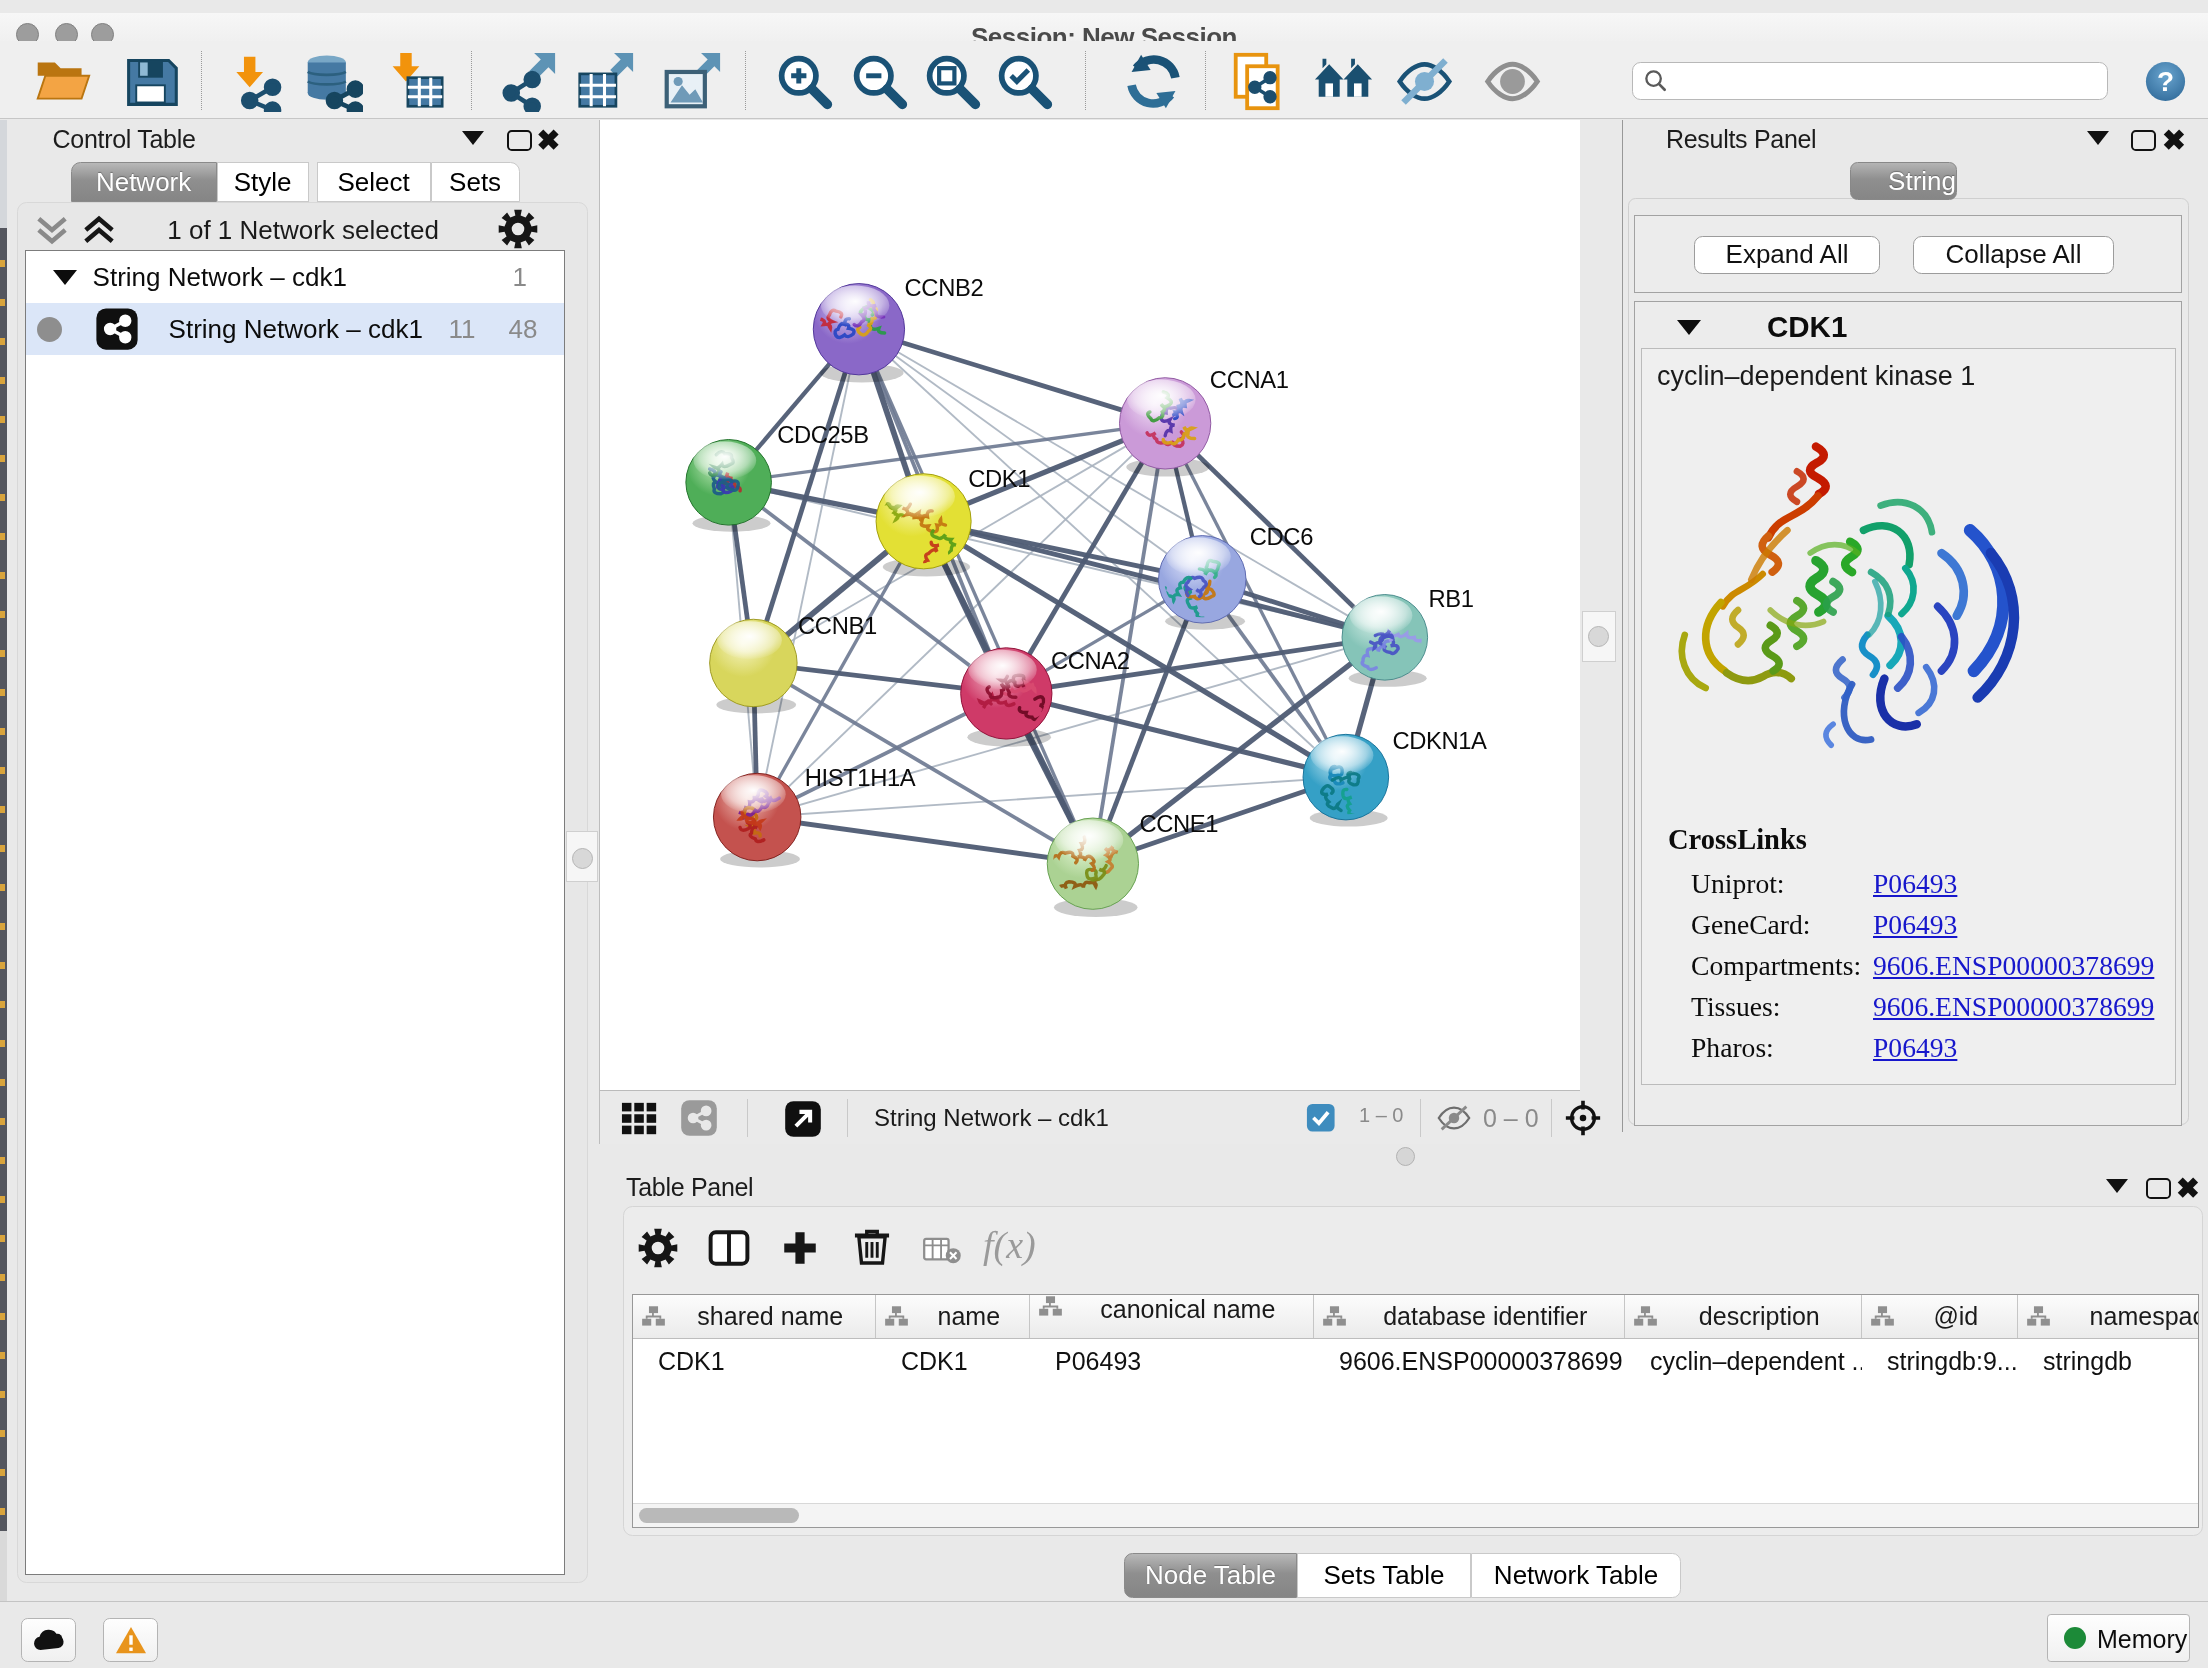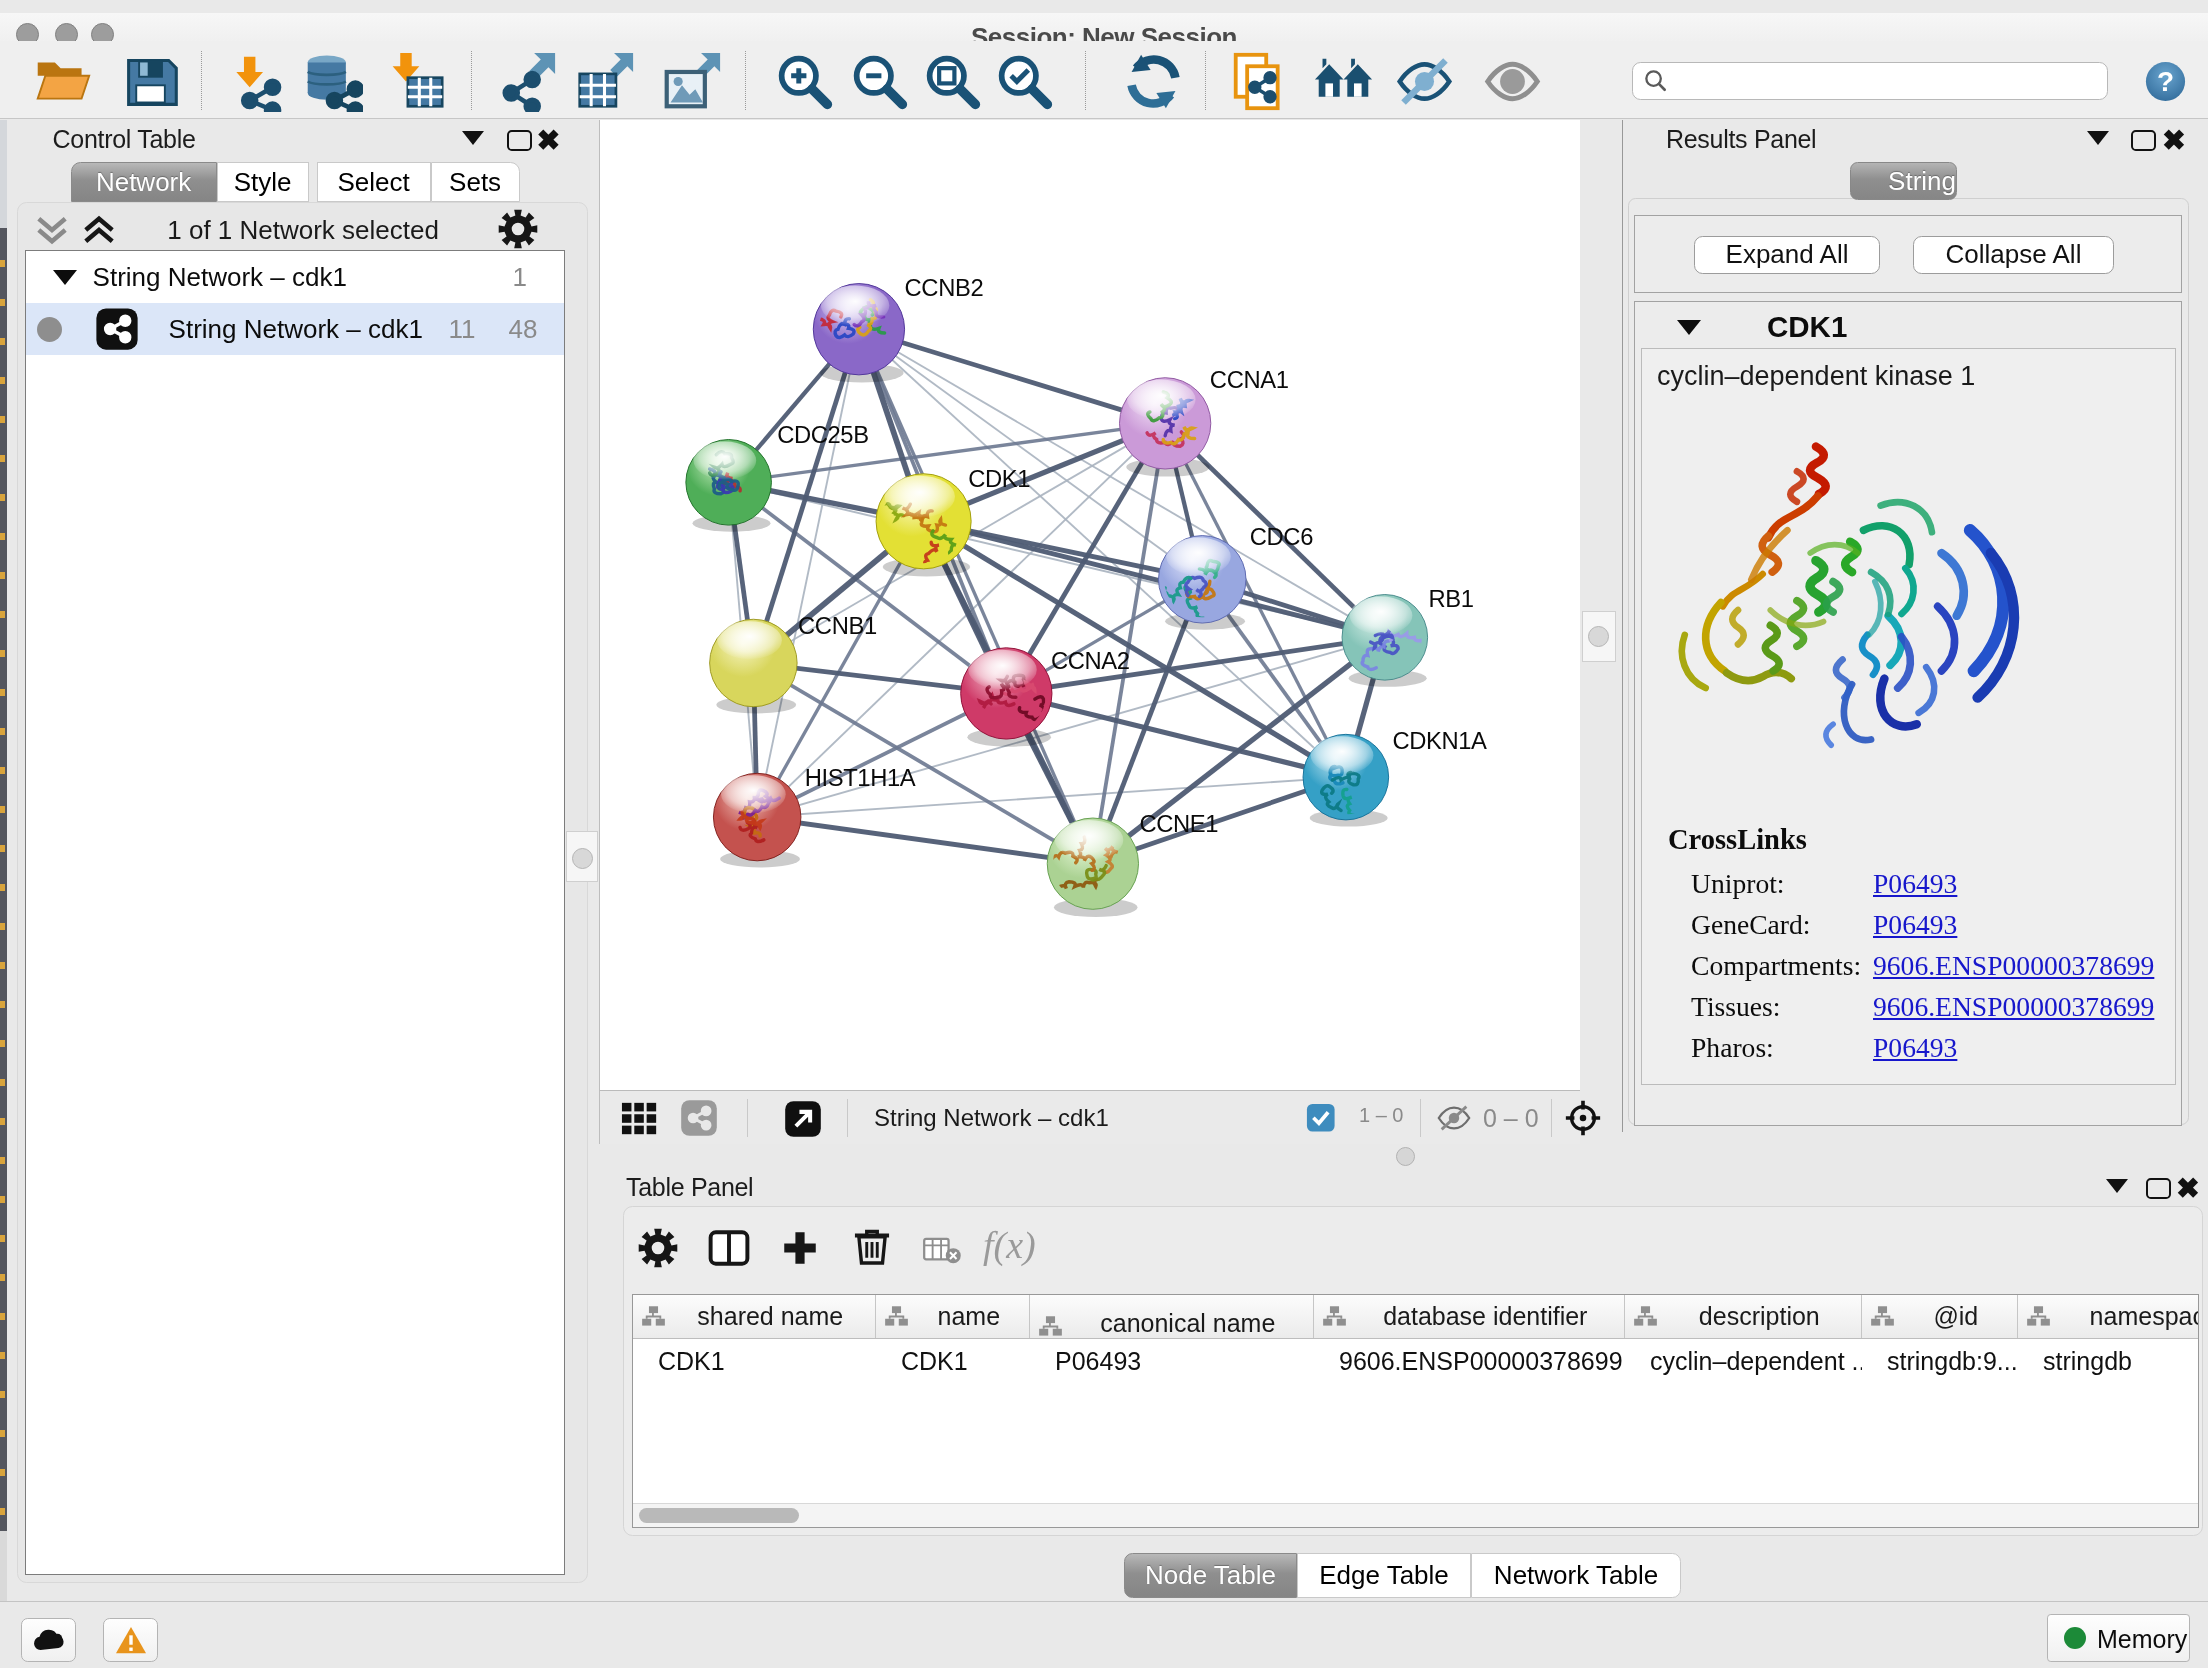--- a/index.html
+++ b/index.html
@@ -676,7 +676,7 @@
           </svg>
           <div style="flex:1;text-align:center;white-space:nowrap">name</div>
         </div>
-        <div style="flex:none;width:284px;border-right:1px solid #c6c6c6;display:flex;align-items:flex-end;overflow:hidden">
+        <div style="flex:none;width:284px;border-right:1px solid #c6c6c6;display:flex;align-items:flex-start;overflow:hidden">
           <svg width="25" height="23" viewBox="0 0 22 20" style="flex:none;margin:0 0 0 7.6px">
             <g fill="#8f8f8f">
               <rect x="7" y="1" width="8" height="6"></rect>

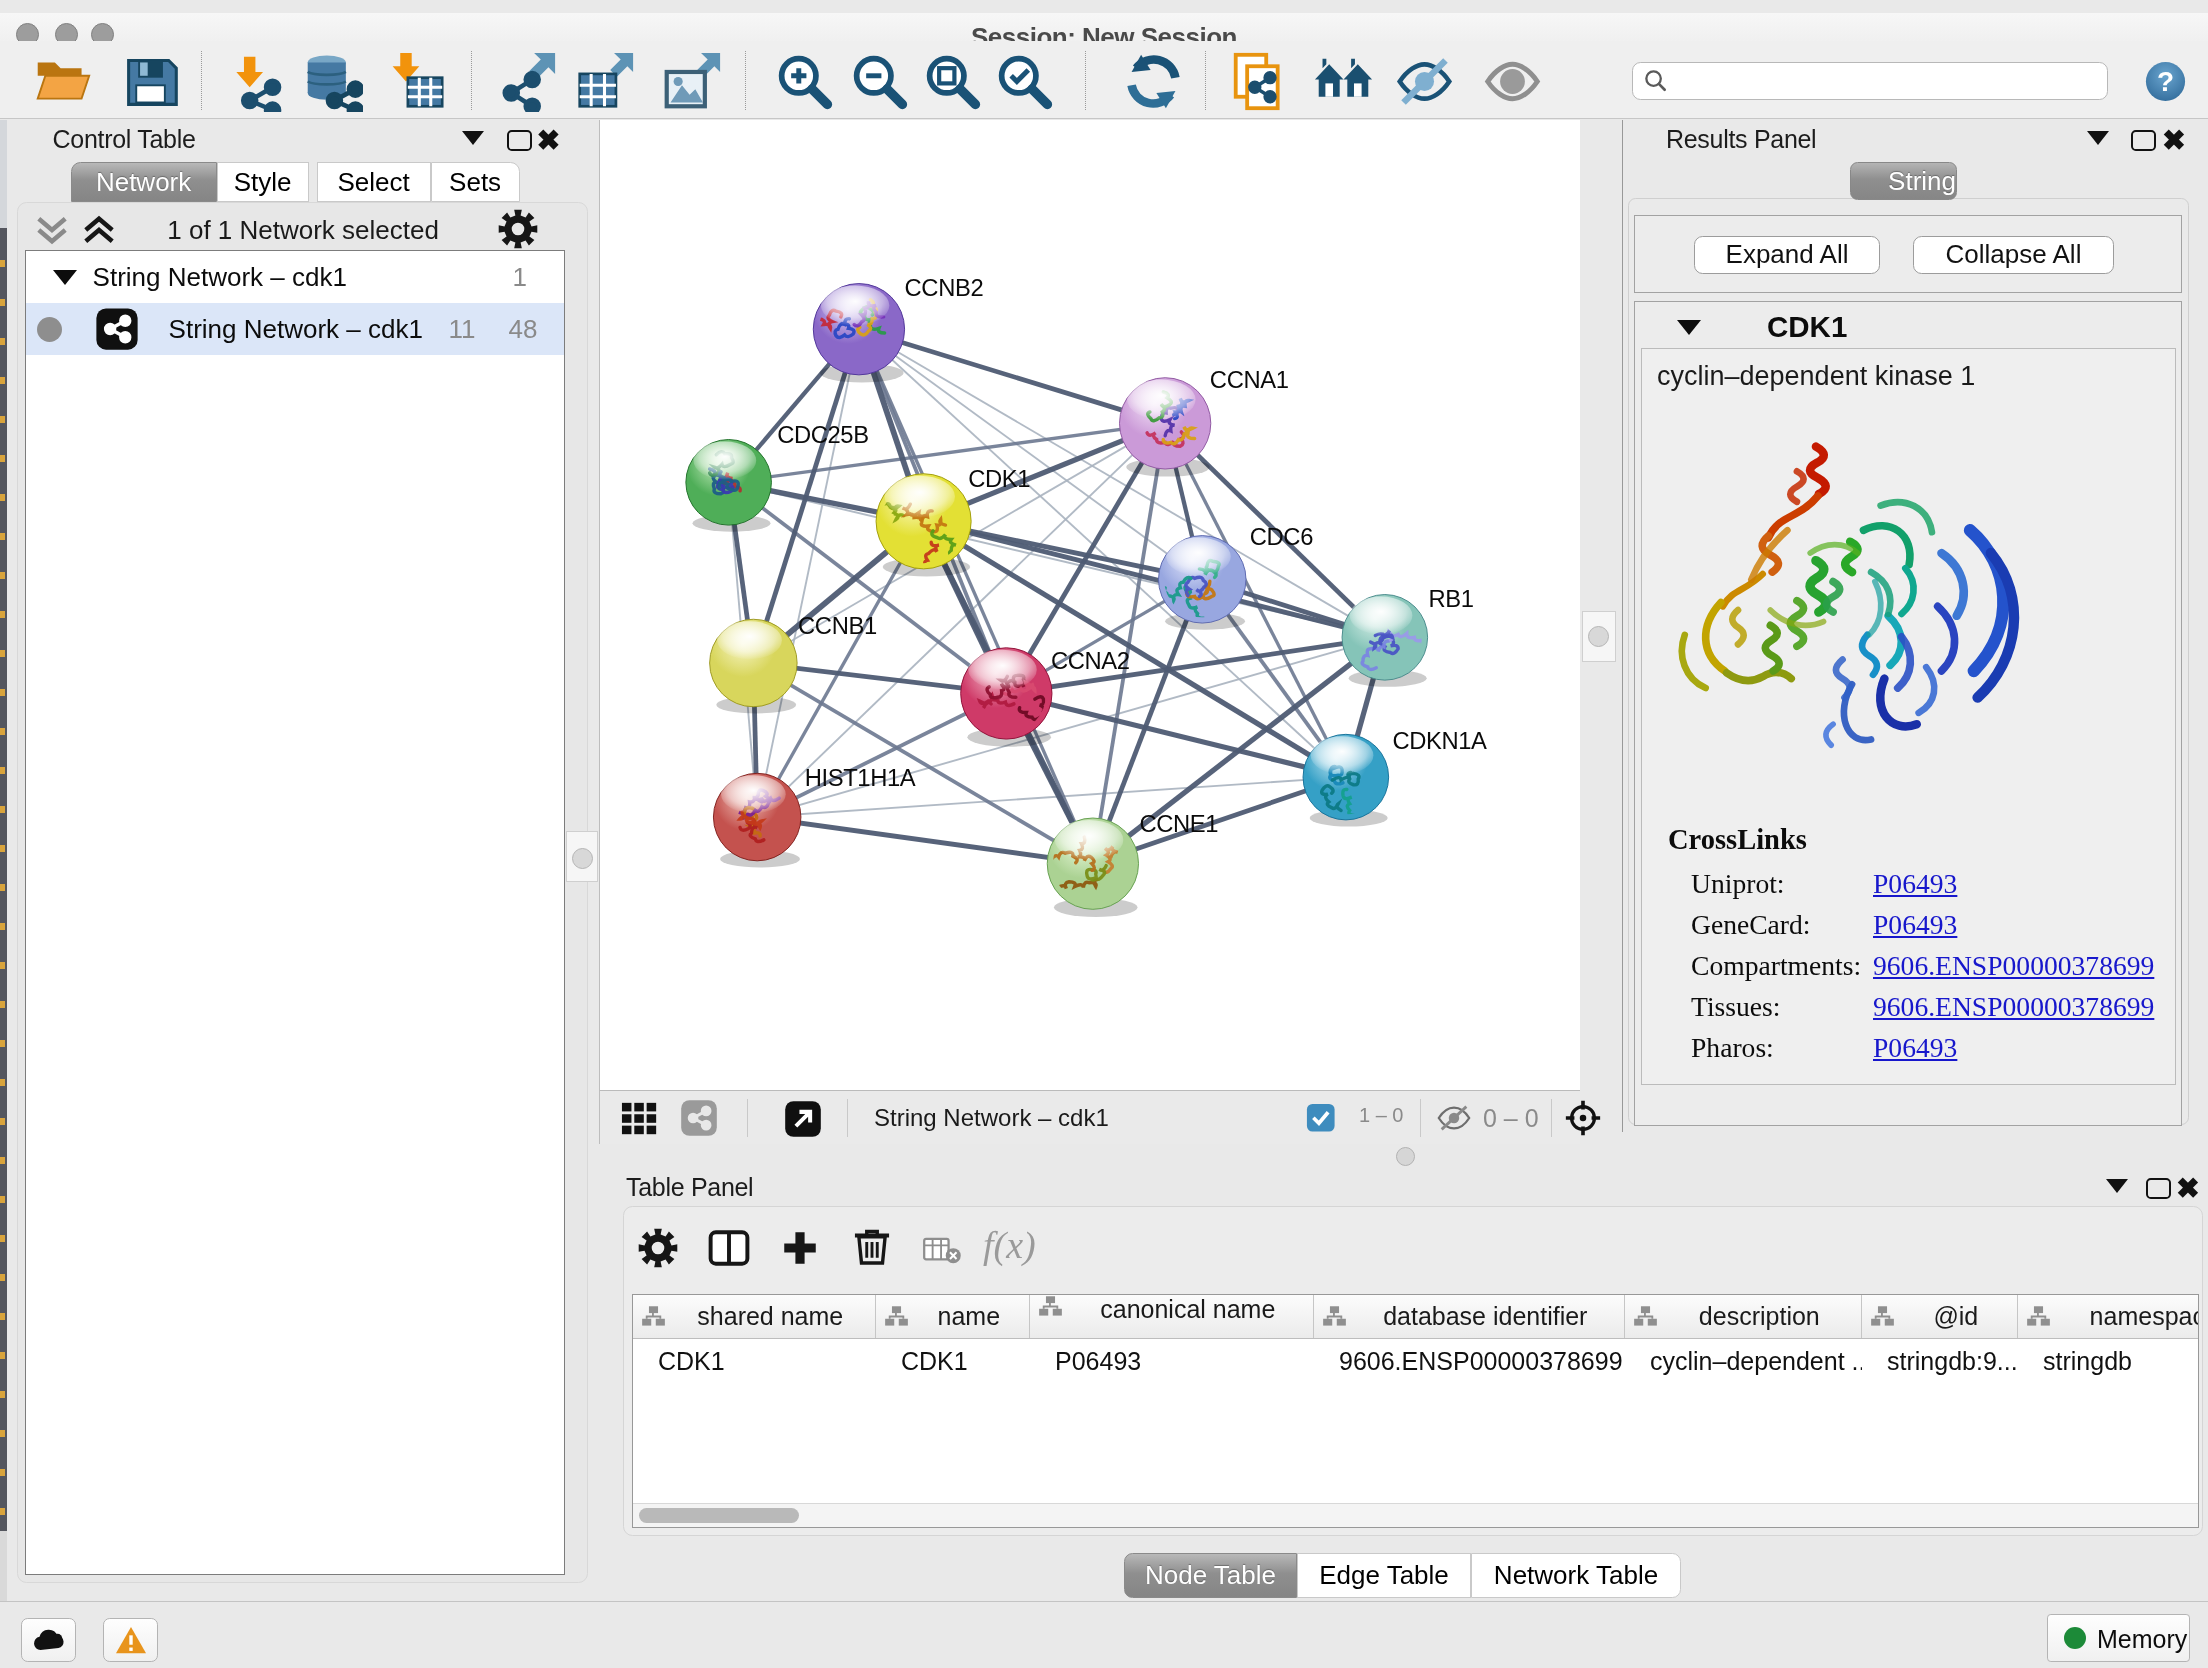--- a/index.html
+++ b/index.html
@@ -746,7 +746,7 @@
       </div>
   </div>
   <div class="b tab tabsel" style="left:525px;top:385px;width:173px;height:45px;line-height:43px;border-radius:8.6px 0 0 8.6px">Node Table</div>
-  <div class="b tab" style="left:698px;top:385px;width:174px;height:45px;line-height:43px">Edge Table</div>
+  <div class="b tab" style="left:698px;top:385px;width:174px;height:45px;line-height:43px">Sets Table</div>
   <div class="b tab" style="left:872px;top:385px;width:210px;height:45px;line-height:43px;border-radius:0 8.6px 8.6px 0">Network Table</div>
 </div>
 <div class="b" style="left:1396px;top:1147px;width:19px;height:19px;border-radius:50%;background:#d6d6d6;border:1px solid #b2b2b2"></div>

